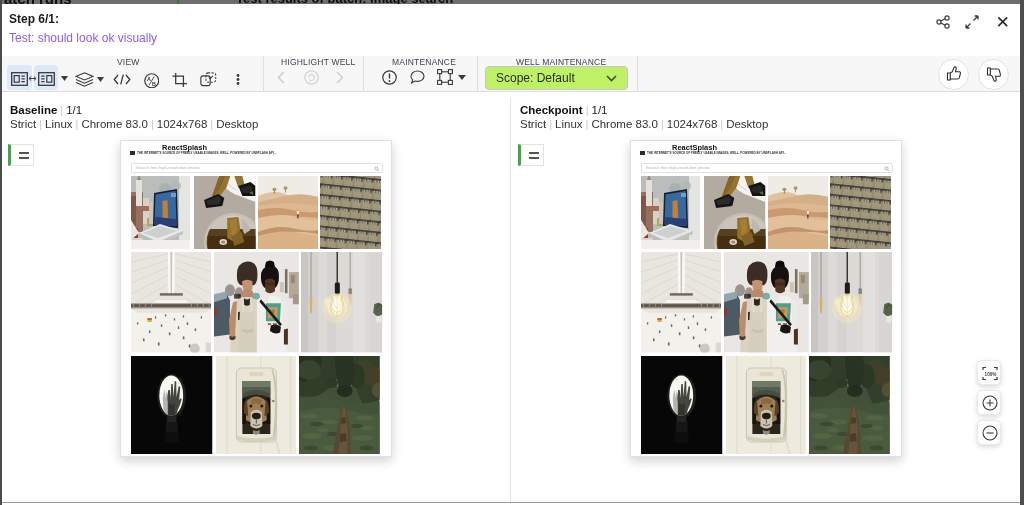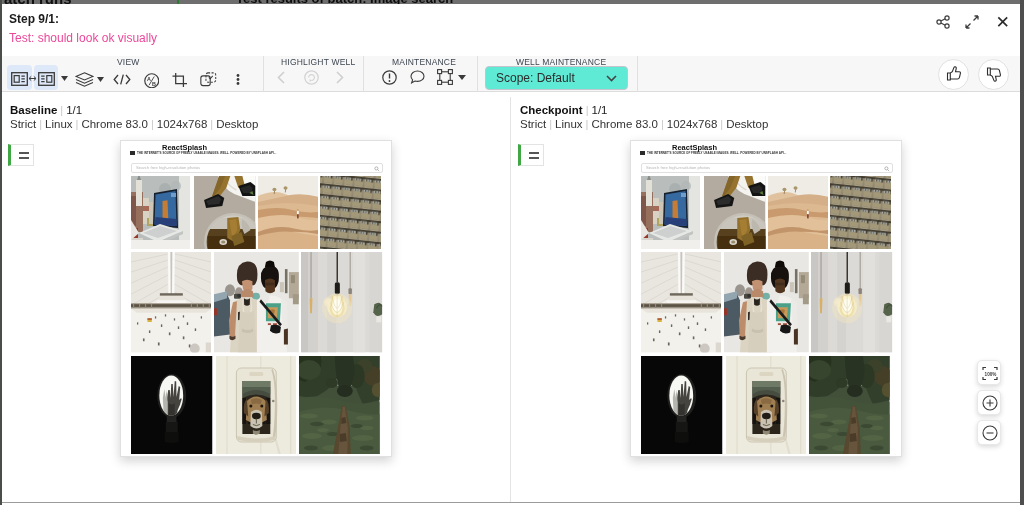--- a/index.html
+++ b/index.html
@@ -440,7 +440,7 @@
   <div class="abs" id="leftstrip"></div>
   <div class="abs" id="rightstrip"></div>
 
-  <div class="abs" id="hdr-step">Step 9/1:</div>
+  <div class="abs" id="hdr-step">Step 6/1:</div>
   <div class="abs" id="hdr-test">Test: should look ok visually</div>
 
   <svg class="abs" style="left:936px;top:15px" width="14" height="14" viewBox="0 0 14 14">

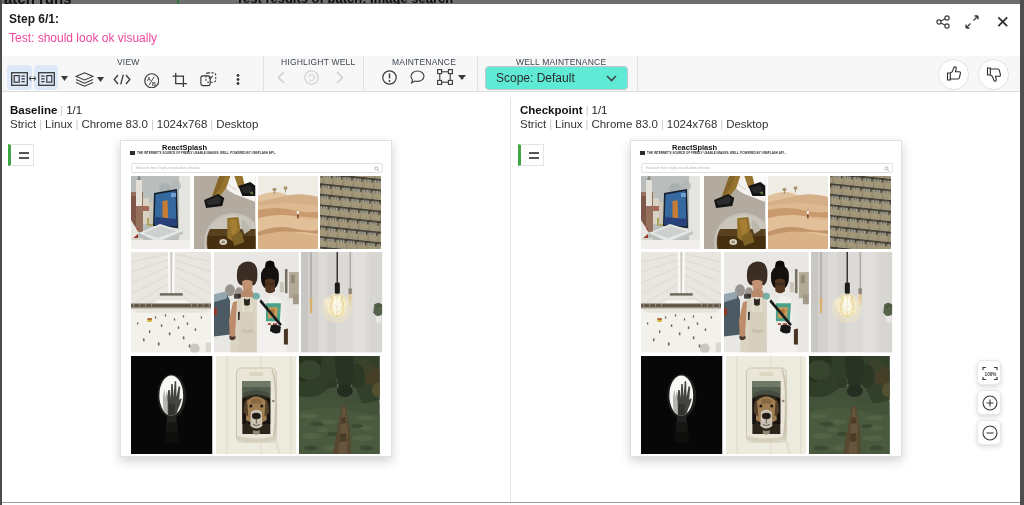--- a/index.html
+++ b/index.html
@@ -16,7 +16,7 @@
 
   
   #hdr-step { left:9px; top:12px; font-size:12px; font-weight:bold; color:#1b1b1b; }
-  #hdr-test { left:9px; top:31px; font-size:12px; color:#ec4899; }
+  #hdr-test { left:9px; top:31px; font-size:12px; color:#8b5cf6; }
 
   
   #toolbar { left:2px; top:56px; width:1018px; height:36px; background:#f7f7f8; border-bottom:1px solid #dcdcdc; }

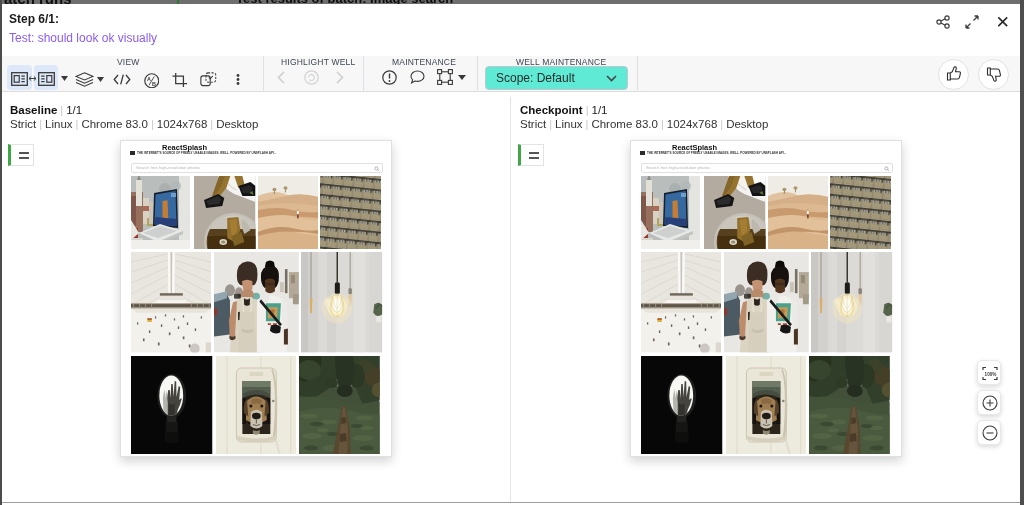--- a/index.html
+++ b/index.html
@@ -27,7 +27,7 @@
   .bluebtn { position:absolute; top:65px; height:25px; background:#dde8f8; border-radius:4px; }
 
   
-  #scope { left:485px; top:66px; width:143px; height:24px; background:#5eead4;
+  #scope { left:485px; top:66px; width:143px; height:24px; background:#bef264;
      border:1px solid #c2c6cc; border-radius:4px; font-size:12px; color:#2c2c2c;
      line-height:22px; padding-left:10px; }
 

